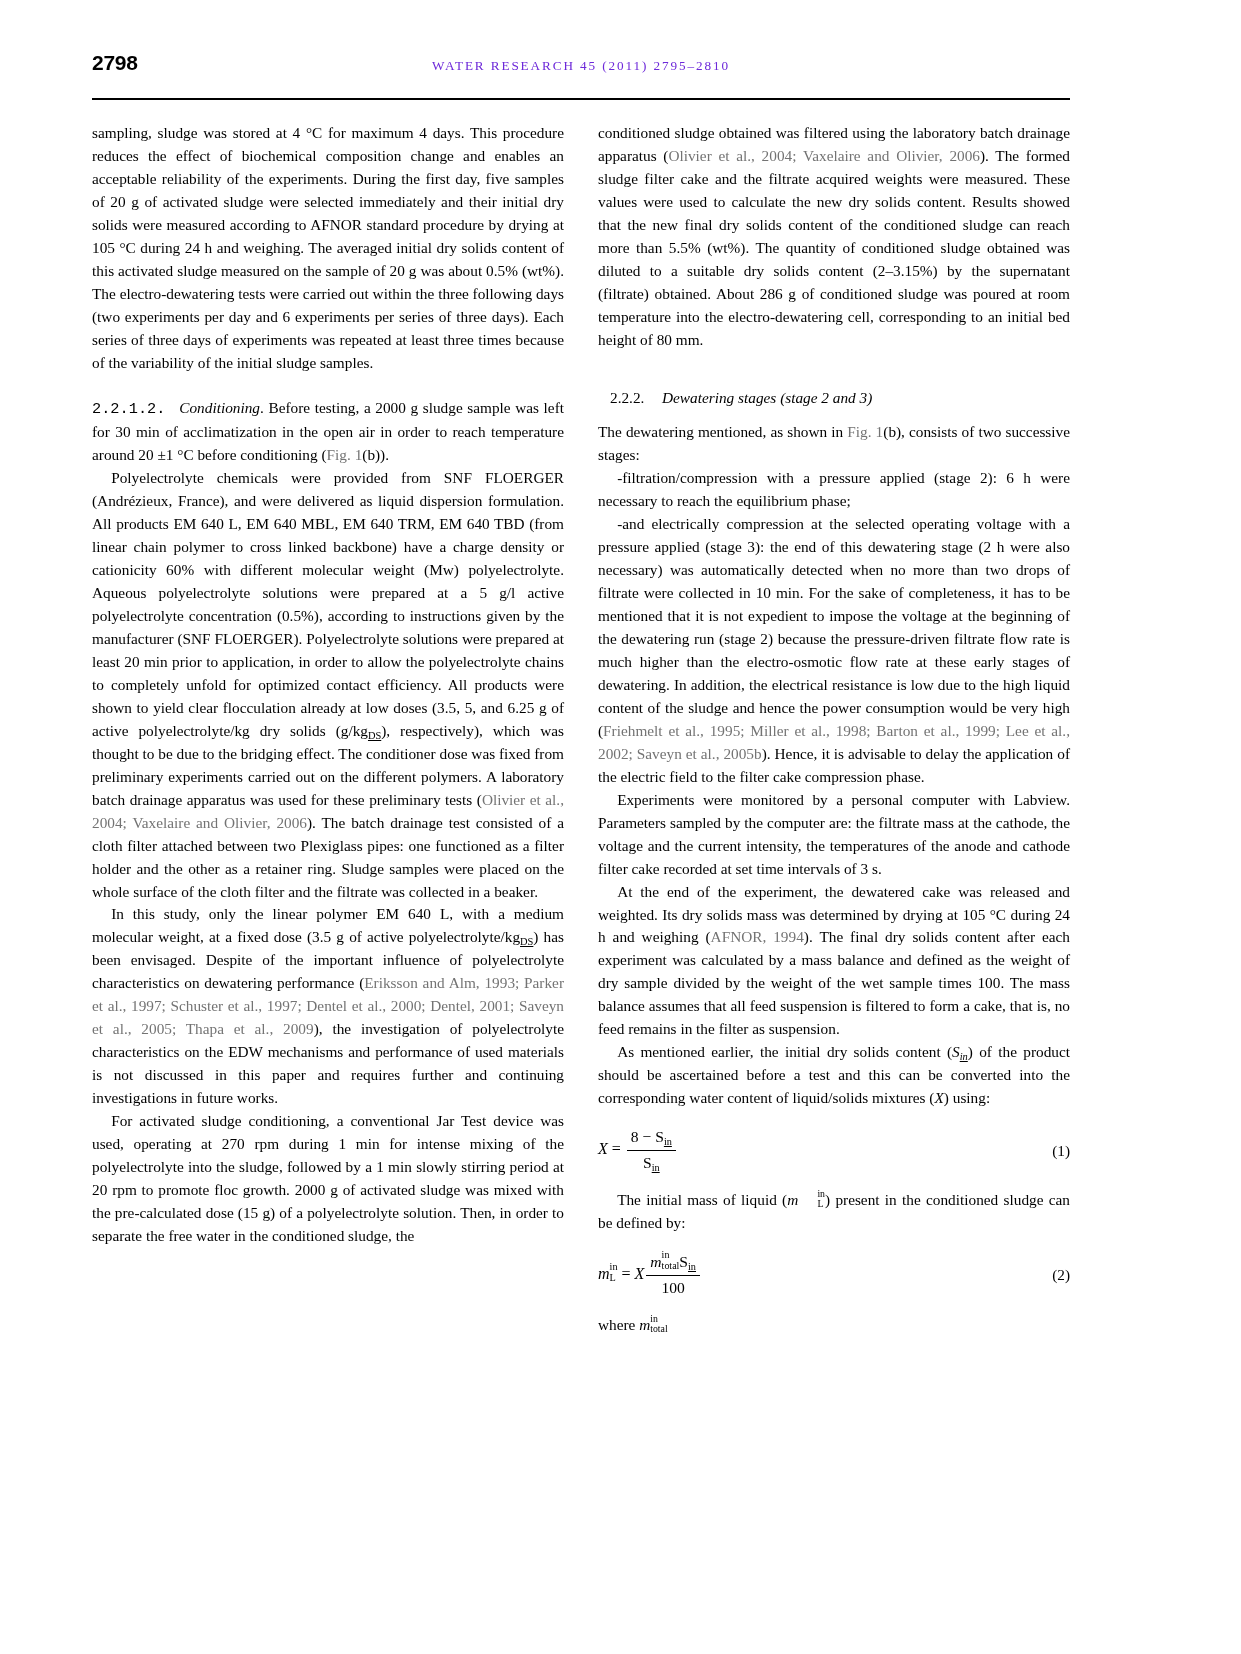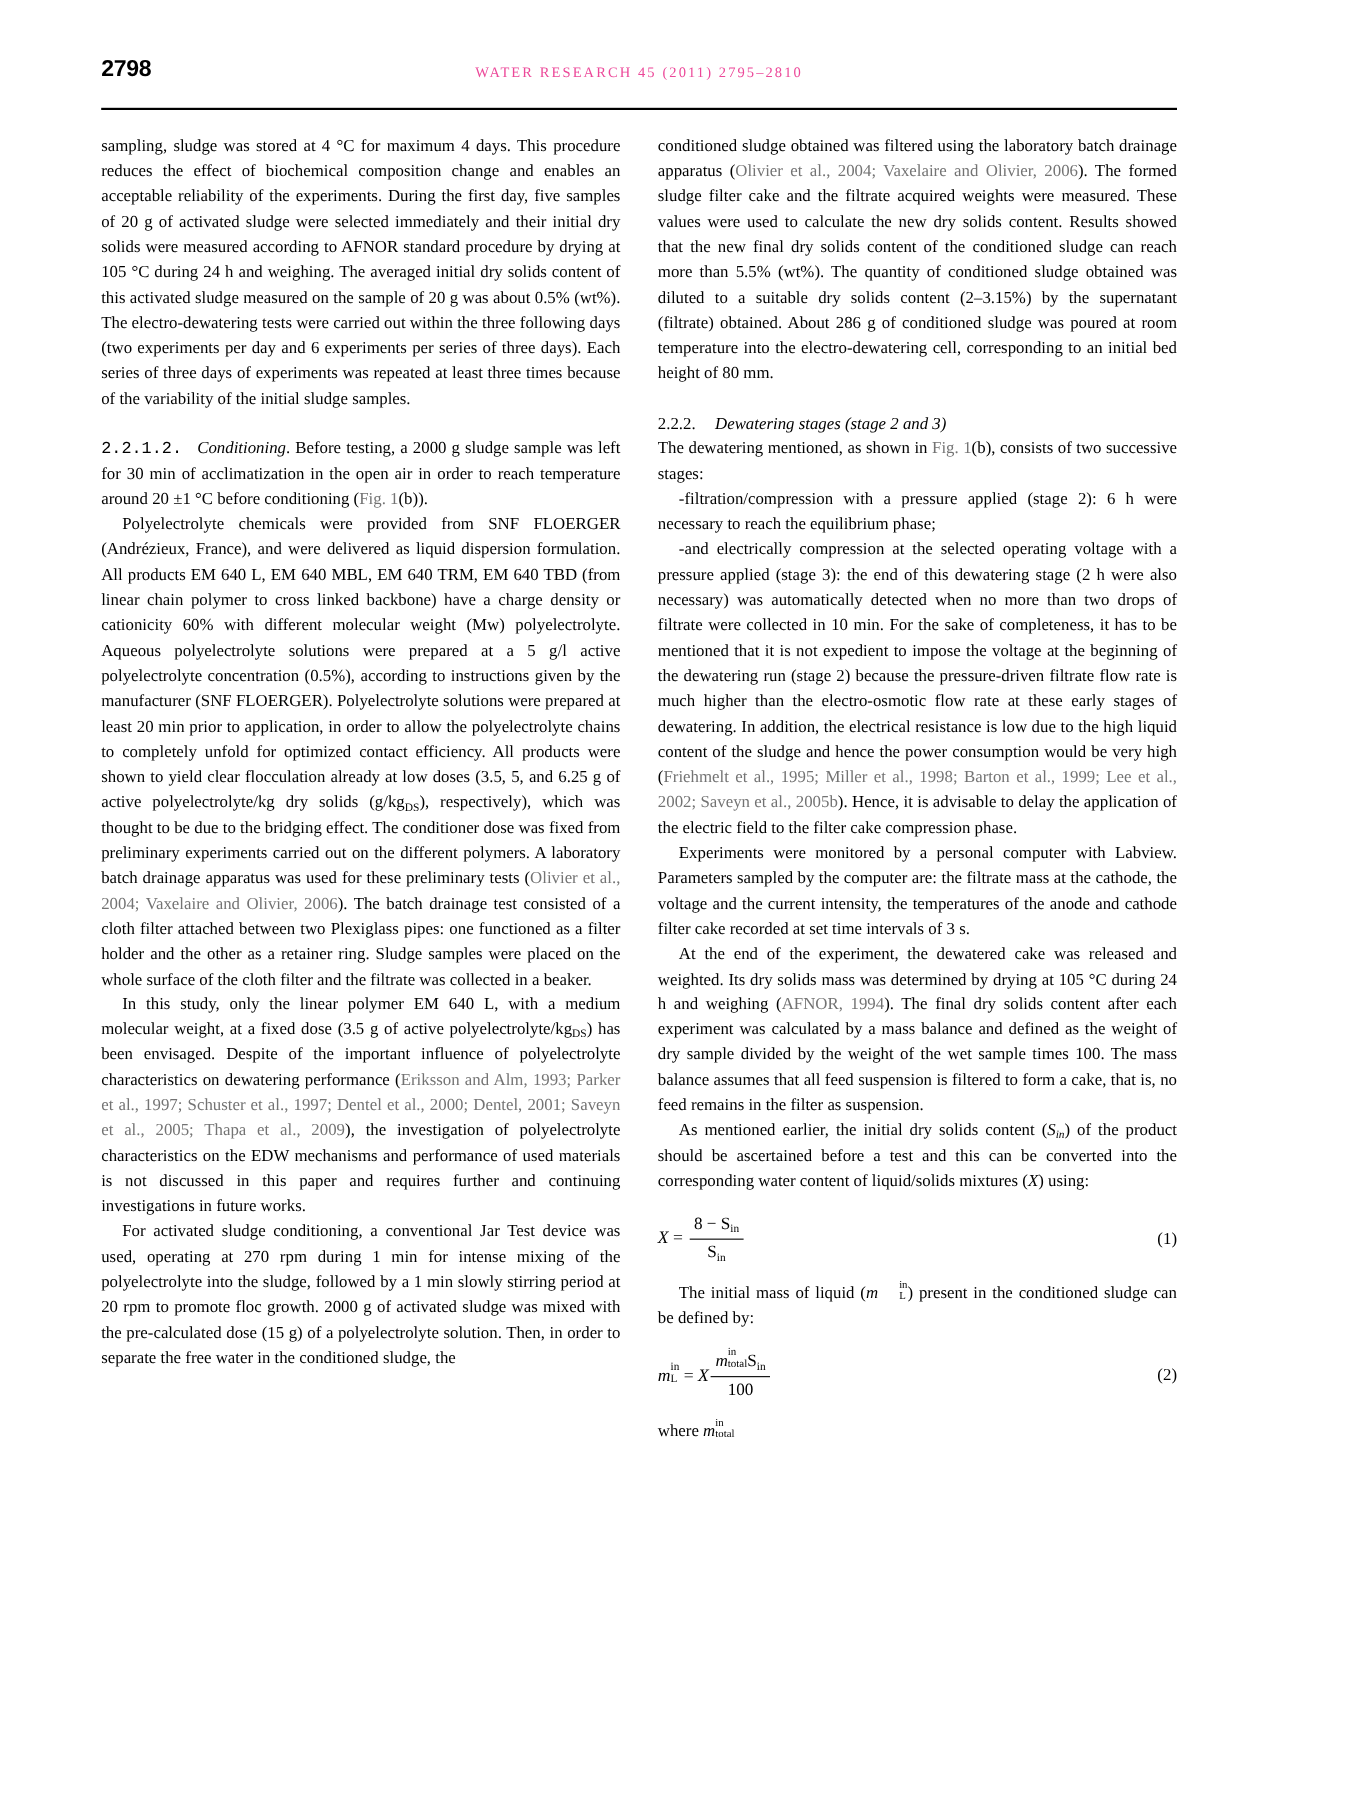--- a/index.html
+++ b/index.html
@@ -51,7 +51,7 @@
     font-size: 13.2px;
     font-variant: small-caps;
     letter-spacing: 1.9px;
-    color: #ec4899;
+    color: #6d28d9;
     white-space: nowrap;
   }
   .head-rule {

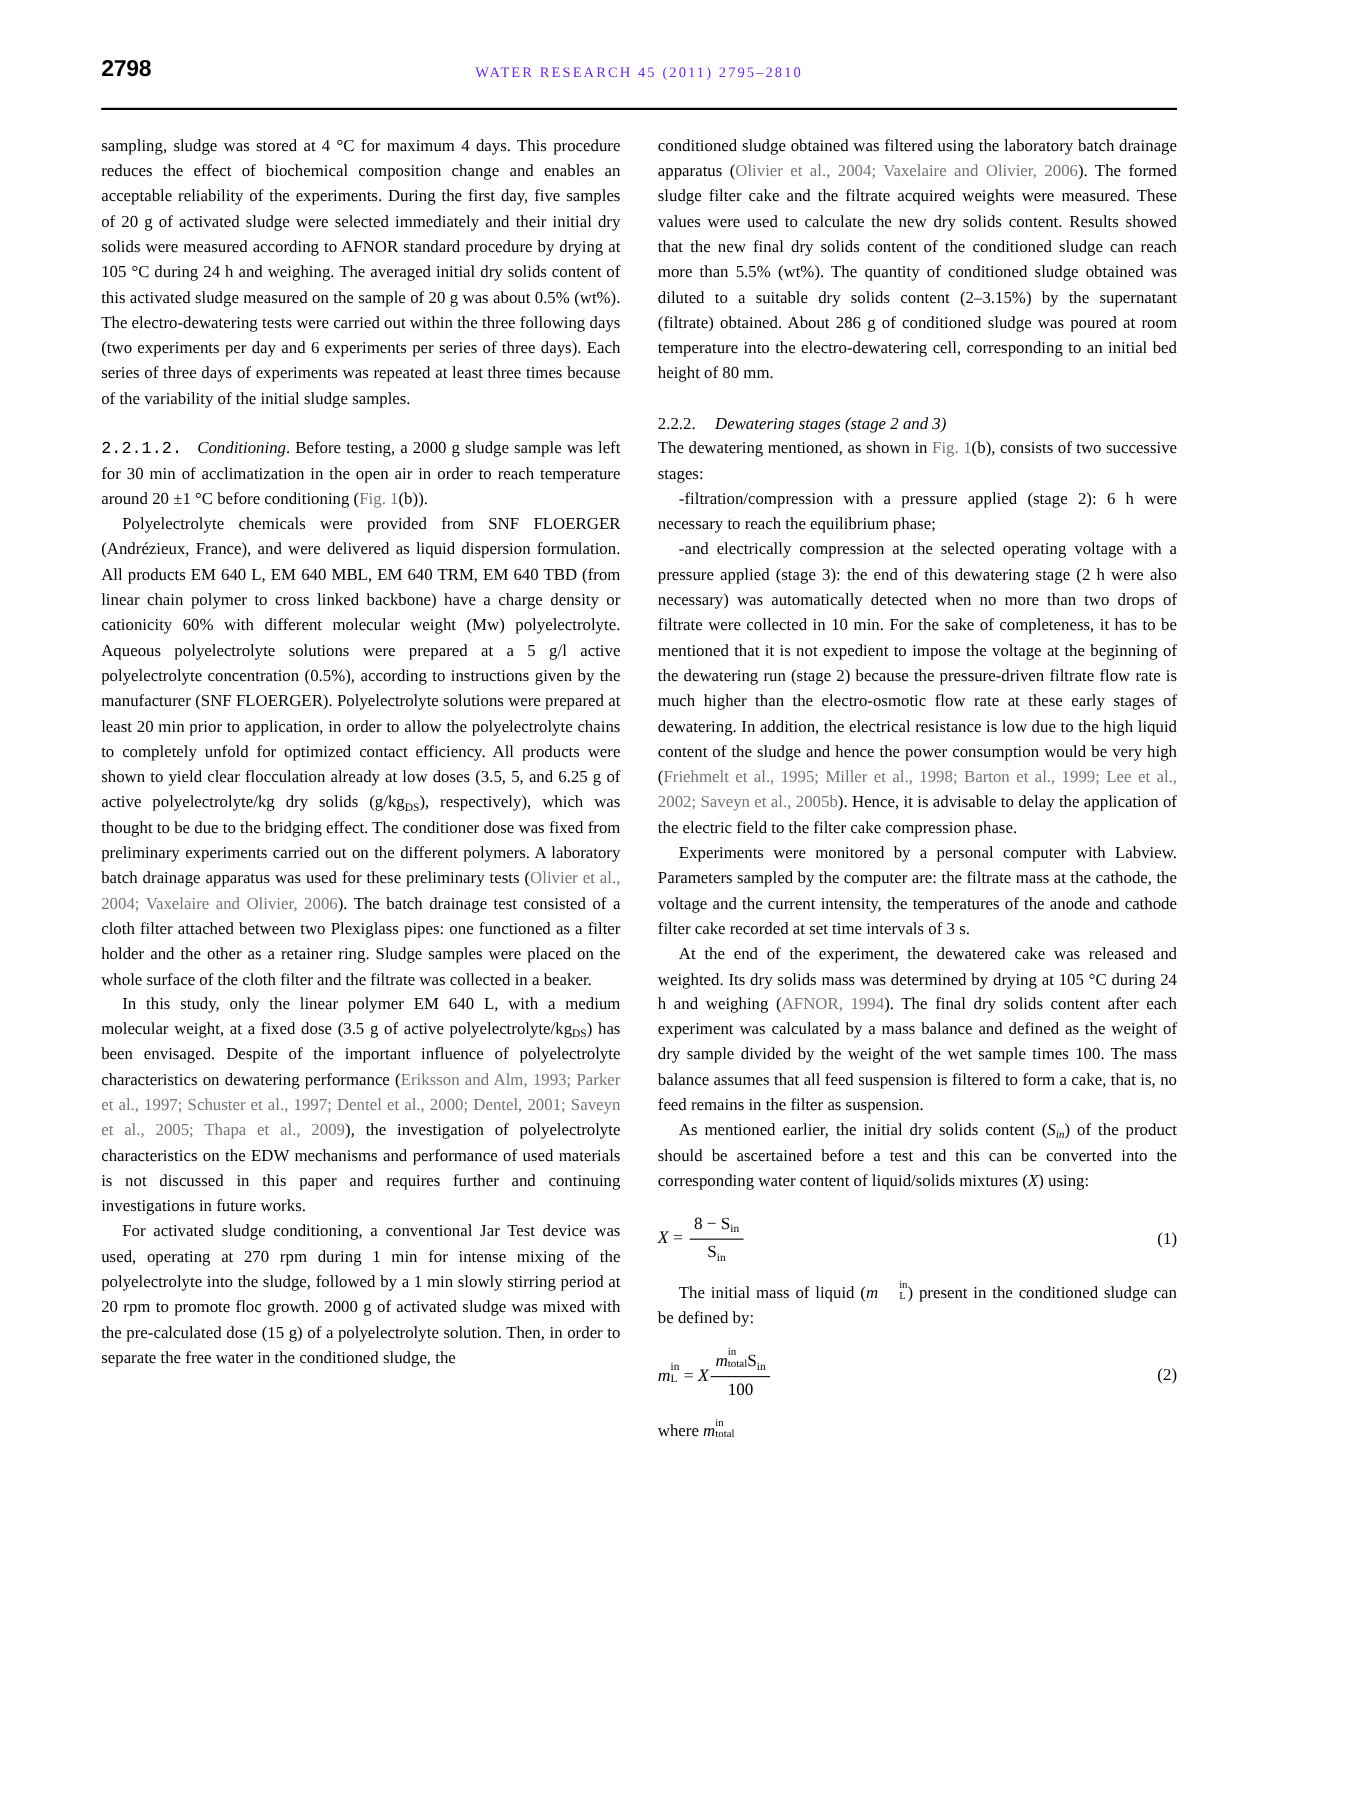--- a/index.html
+++ b/index.html
@@ -95,7 +95,7 @@
 
   .sec-block {
     text-indent: 0;
-    margin: 0;
+    margin: 12px;
   }
   .sec-block .num { font-style: normal; }
   .sec-block .ttl { font-style: italic; margin-left: 1.15em; }

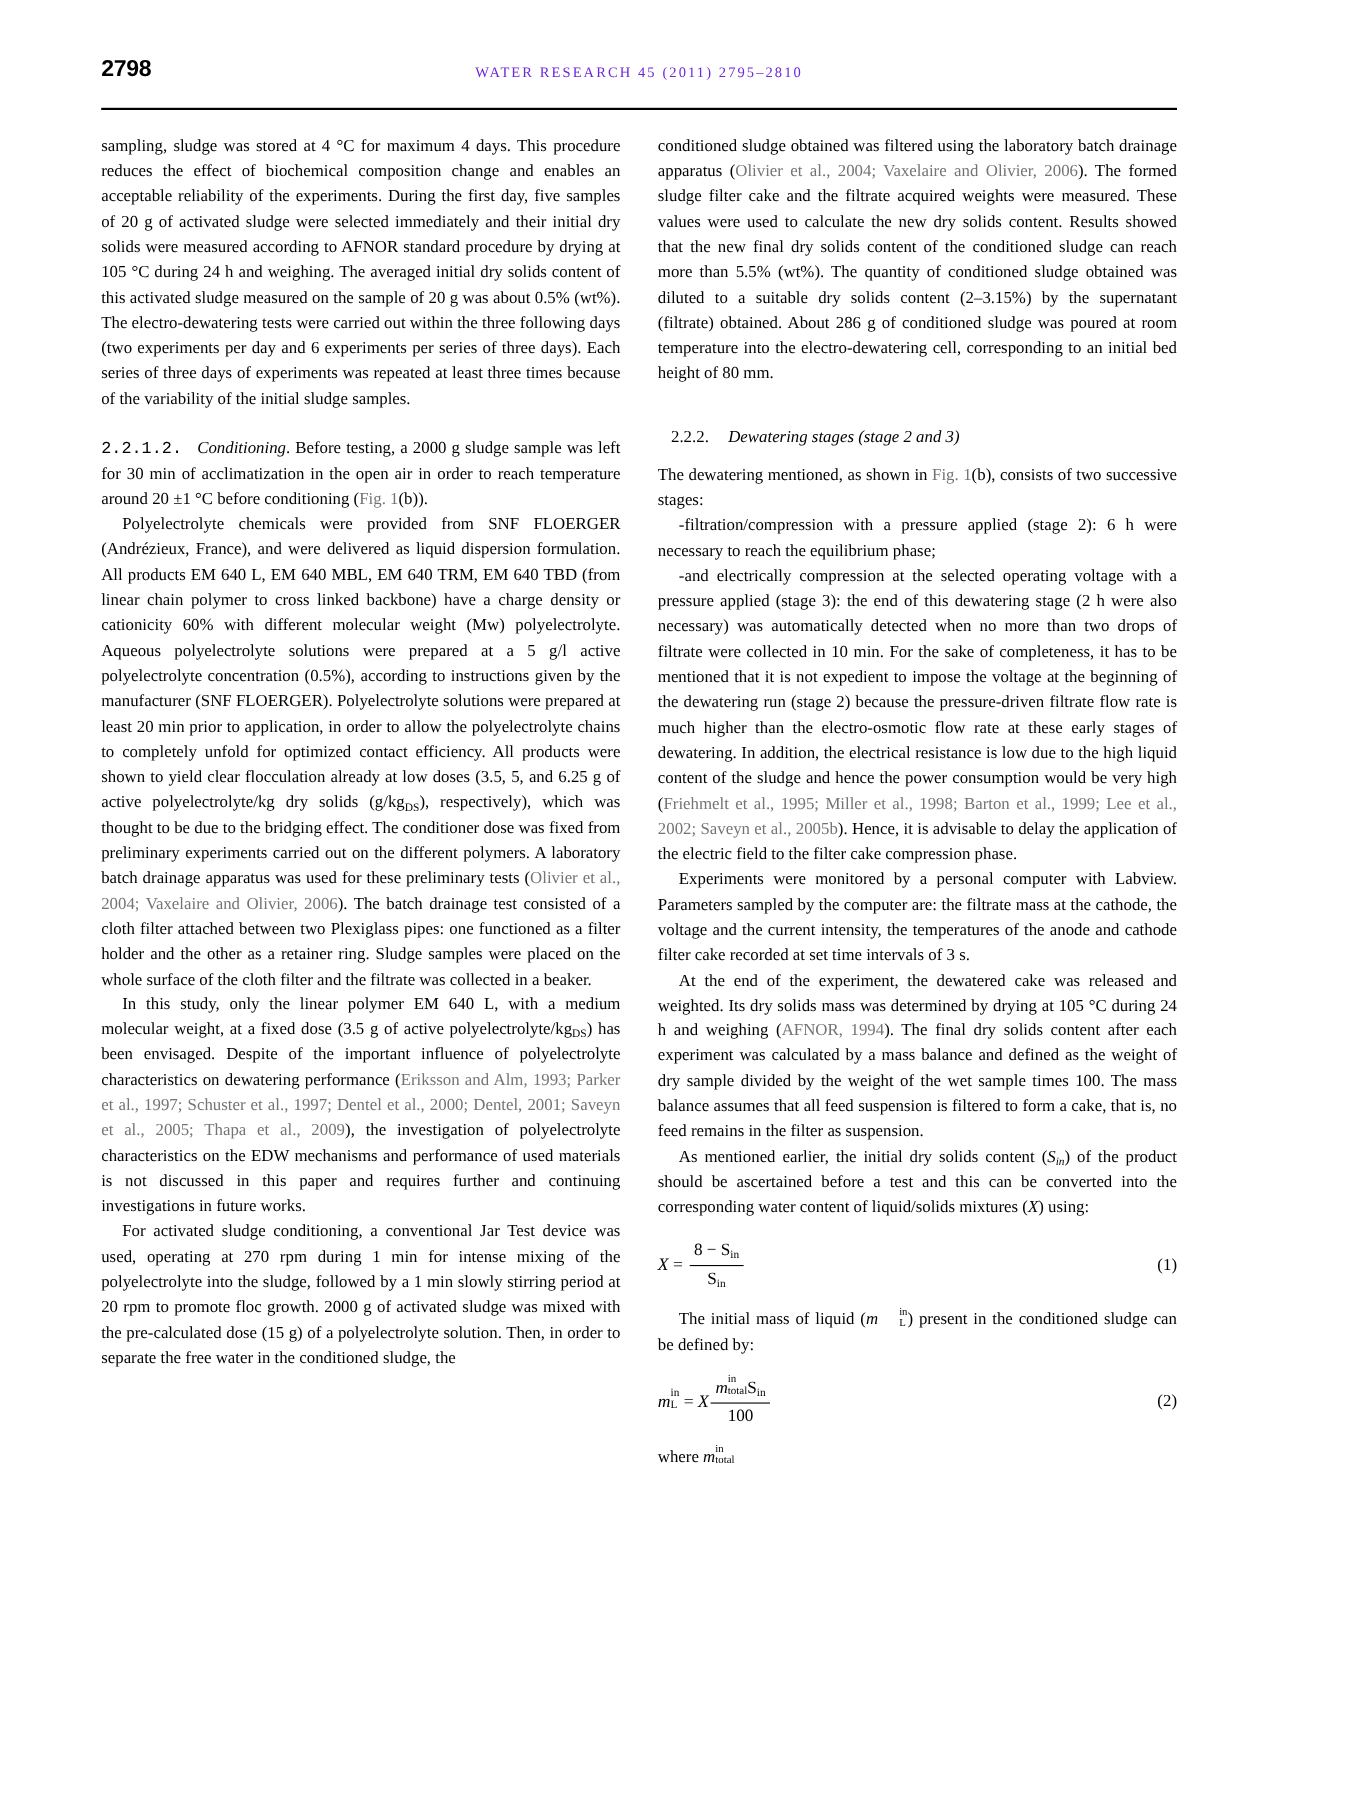--- a/index.html
+++ b/index.html
@@ -108,6 +108,7 @@
     font-size: 0.68em;
     line-height: 0;
     vertical-align: -0.28em;
+    text-decoration: underline;
   }
 
   

